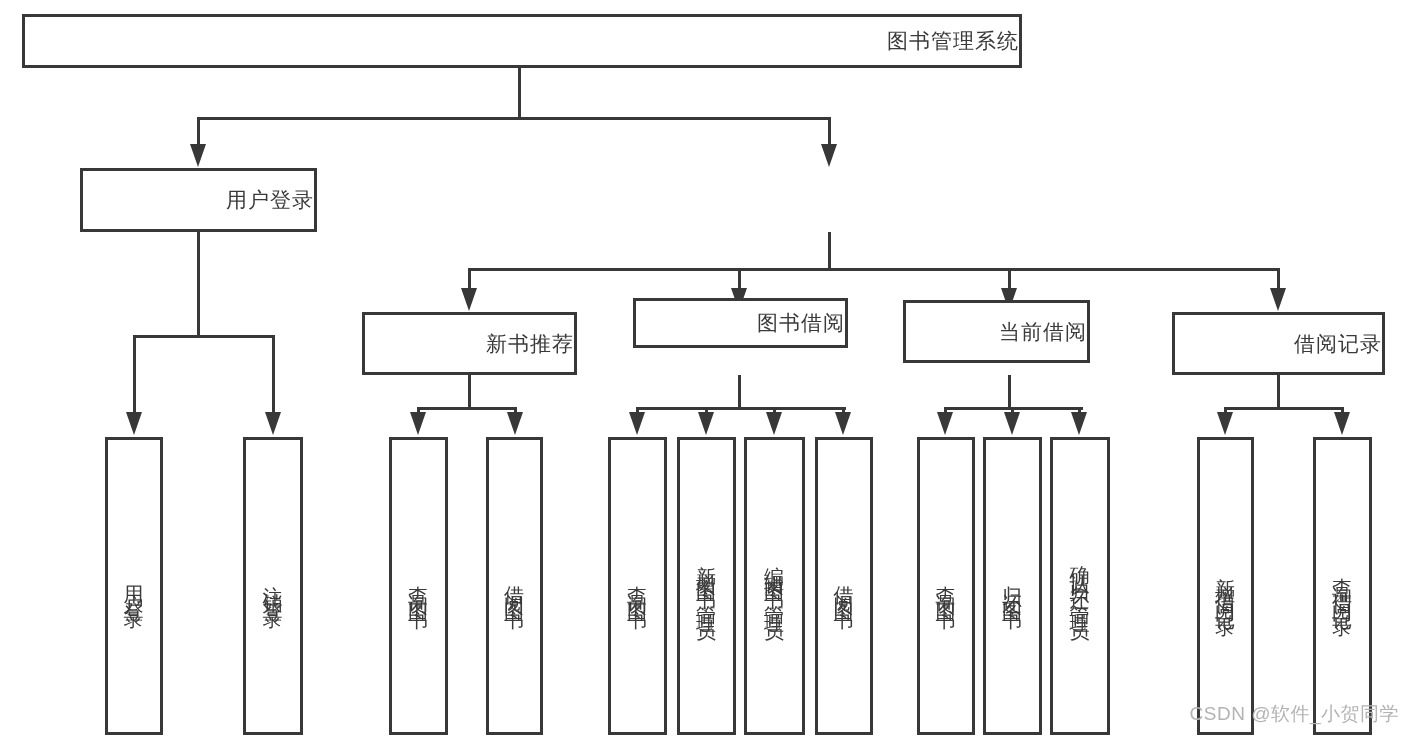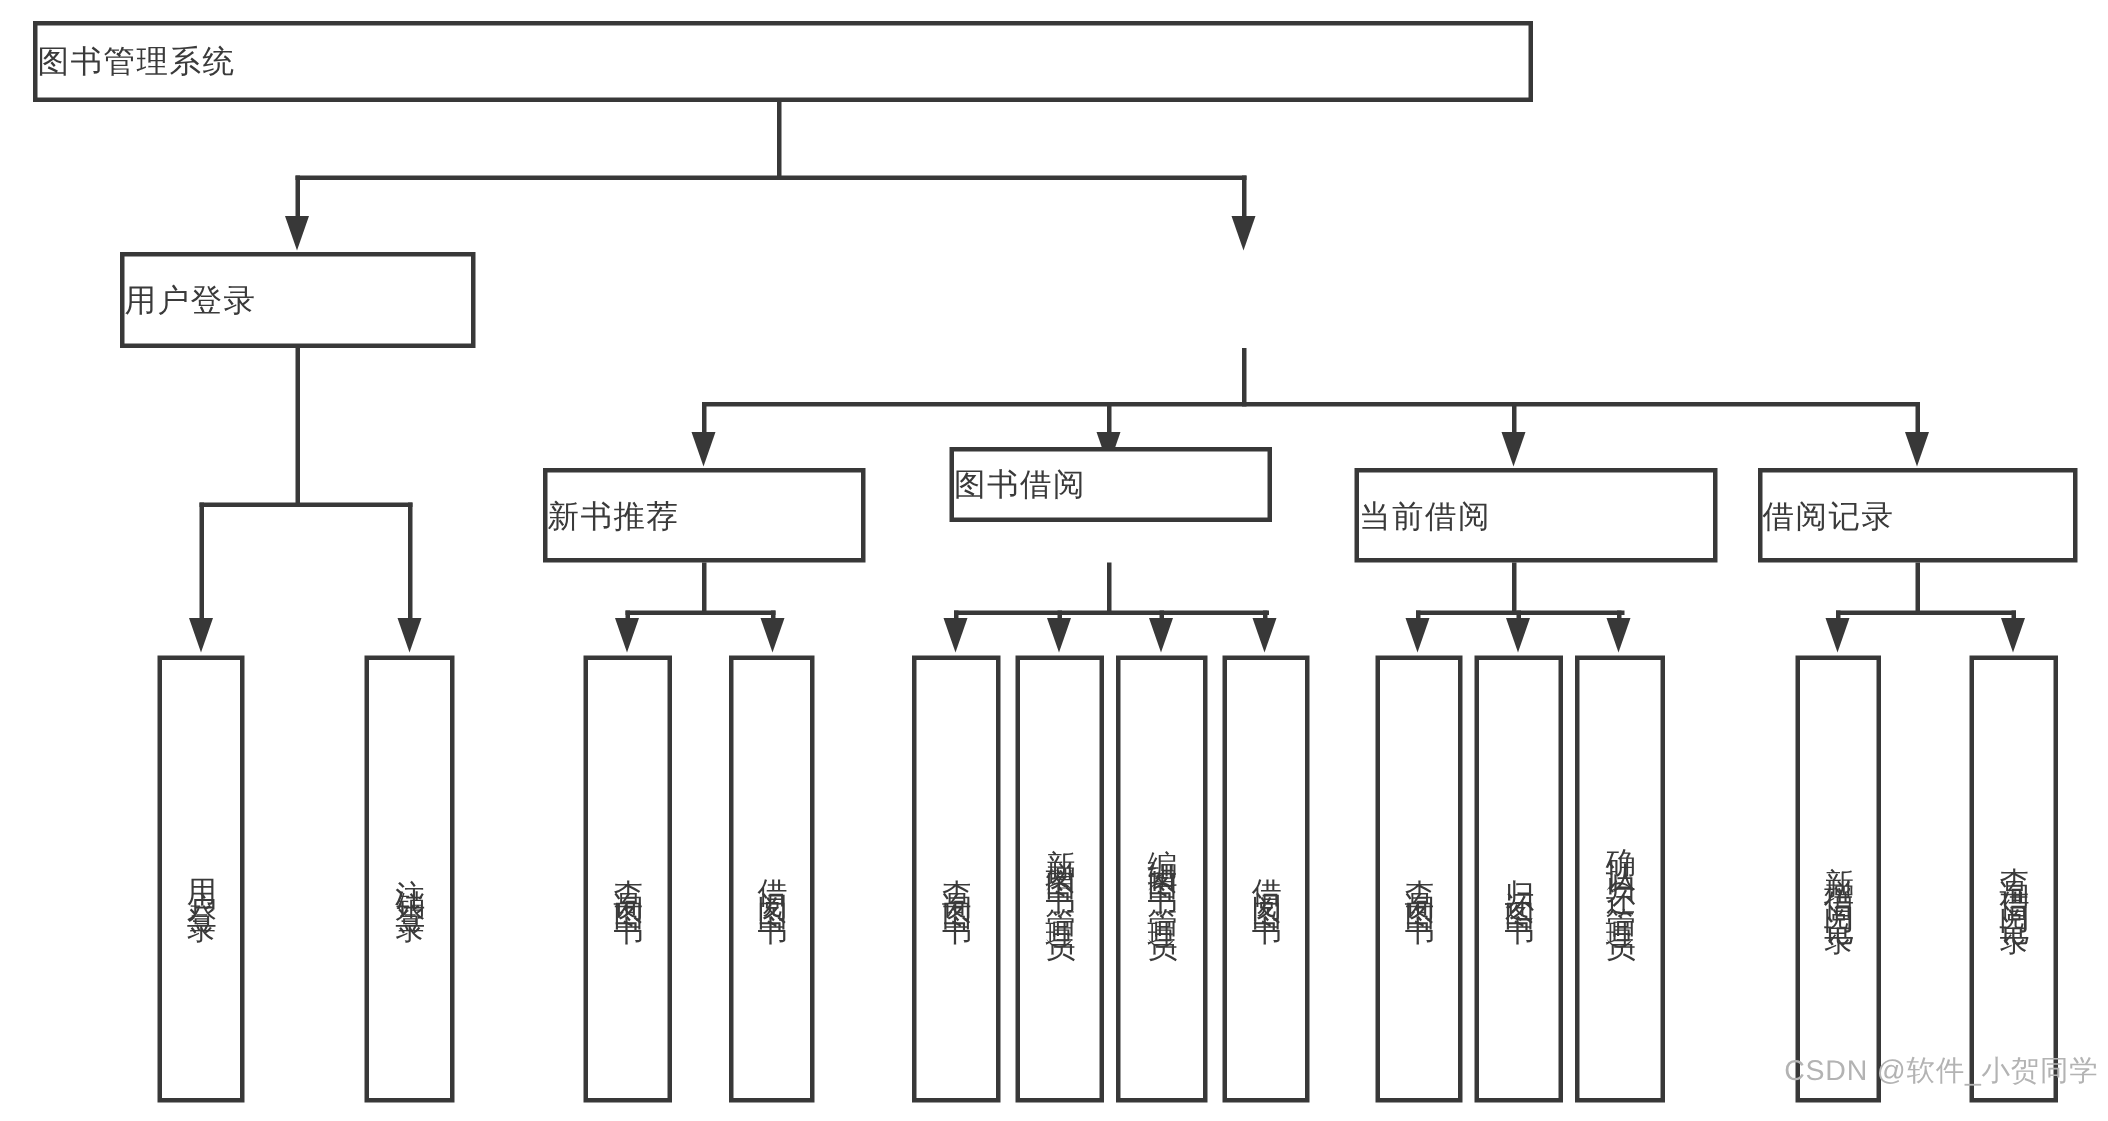--- a/index.html
+++ b/index.html
@@ -10,7 +10,7 @@
   .hnode{
     position:absolute;box-sizing:border-box;background:#fff;
     border:3px solid var(--line,#383838);
-    display:flex;align-items:center;justify-content:flex-start;
+    display:flex;align-items:center;justify-content:flex-end;
     color:var(--text,#3a3a3a);font-size:21px;letter-spacing:1px;white-space:nowrap;
   }
   .vnode{

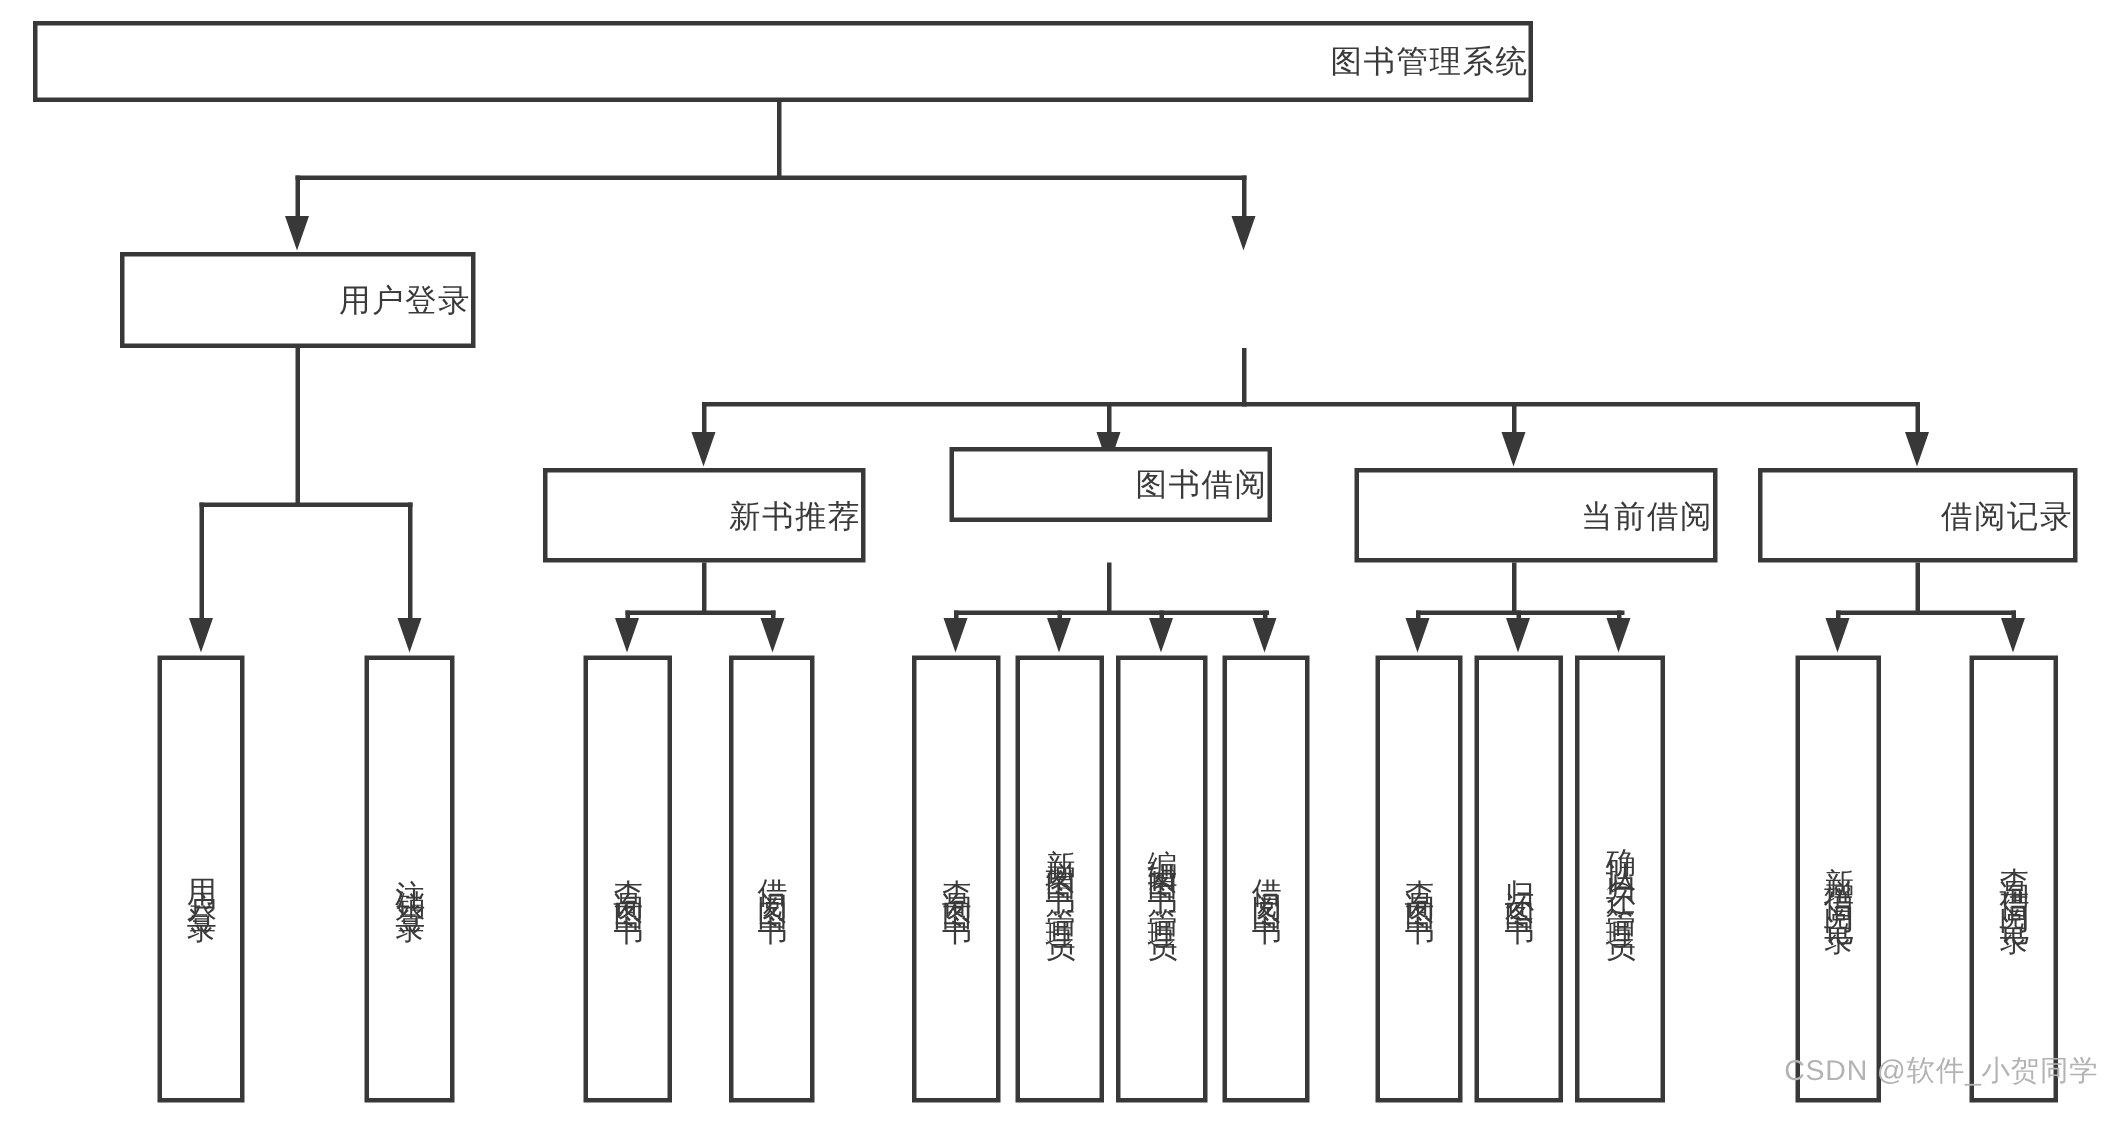--- a/index.html
+++ b/index.html
@@ -78,7 +78,7 @@
   <div class="hnode" style="left:633px;top:298px;width:215px;height:50px;">
     <span>图书借阅</span>
   </div>
-  <div class="hnode" style="left:903px;top:312px;width:242px;height:63px;">
+  <div class="hnode" style="left:903px;top:300px;width:187px;height:63px;">
     <span>当前借阅</span>
   </div>
   <div class="hnode" style="left:1172px;top:312px;width:213px;height:63px;">

